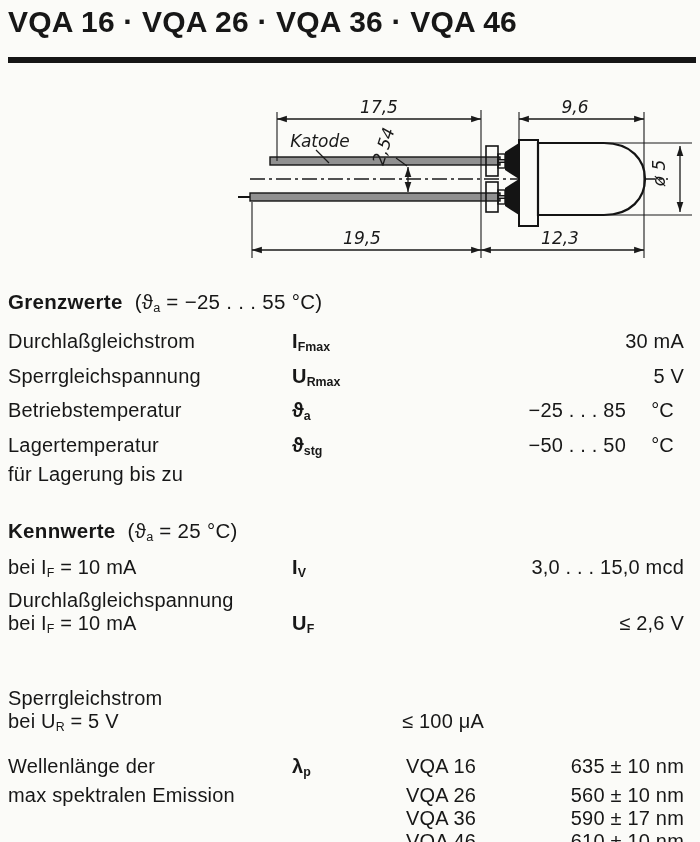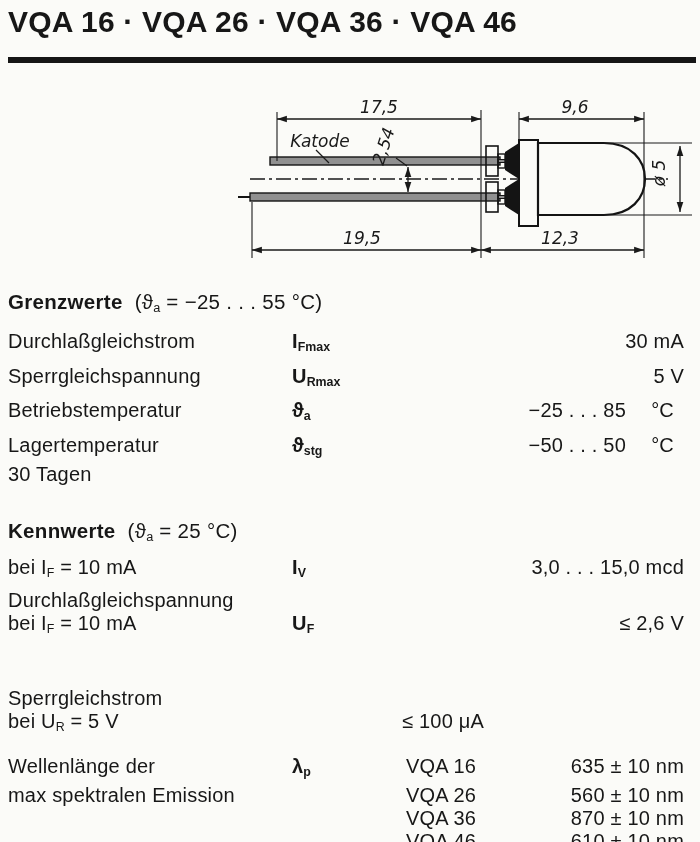--- a/index.html
+++ b/index.html
@@ -170,6 +170,7 @@
           <div class="c-value"><span>−50 . . . 50</span><span class="u">°C</span></div>
         </div>
         <div class="spec-line">
+          <div class="c-label">für Lagerung bis zu</div>
           <div class="c-symbol"></div>
           <div class="c-variant"></div>
           <div class="c-value"></div>

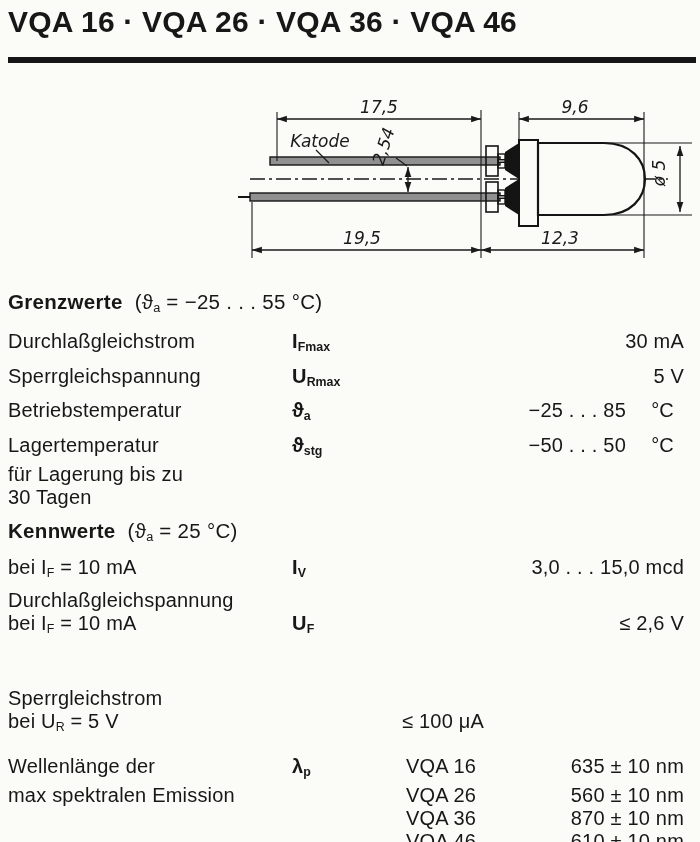--- a/index.html
+++ b/index.html
@@ -175,12 +175,6 @@
           <div class="c-variant"></div>
           <div class="c-value"></div>
         </div>
-        <div class="spec-line">
-          <div class="c-label">30 Tagen</div>
-          <div class="c-symbol"></div>
-          <div class="c-variant"></div>
-          <div class="c-value"></div>
-        </div>
       </div>
     </div>
 

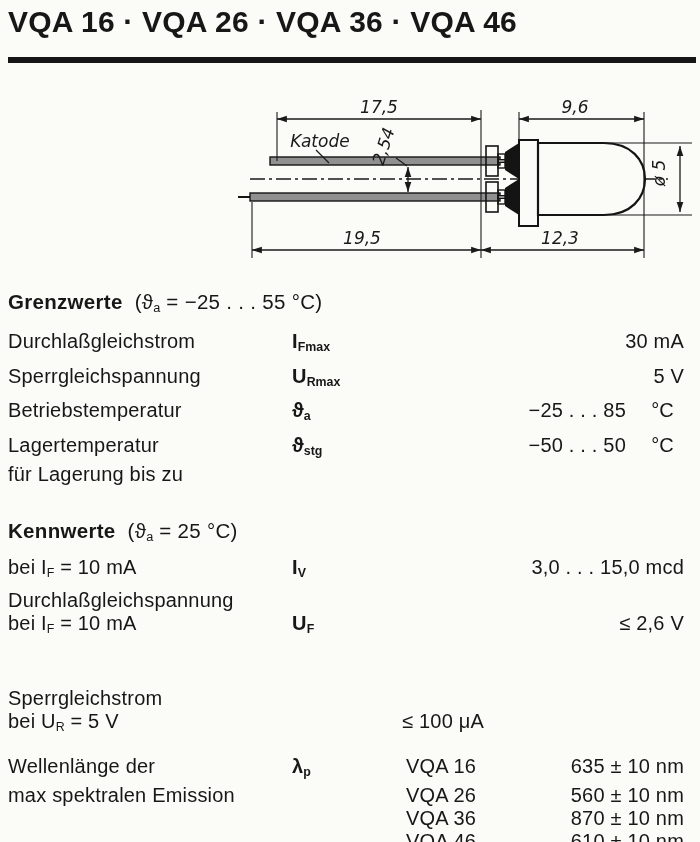--- a/index.html
+++ b/index.html
@@ -234,7 +234,7 @@
           <div class="c-label"></div>
           <div class="c-symbol"></div>
           <div class="c-variant">VQA 36</div>
-          <div class="c-value"><span>870 ± 10 nm</span></div>
+          <div class="c-value"><span>590 ± 17 nm</span></div>
         </div>
         <div class="spec-line">
           <div class="c-label"></div>

